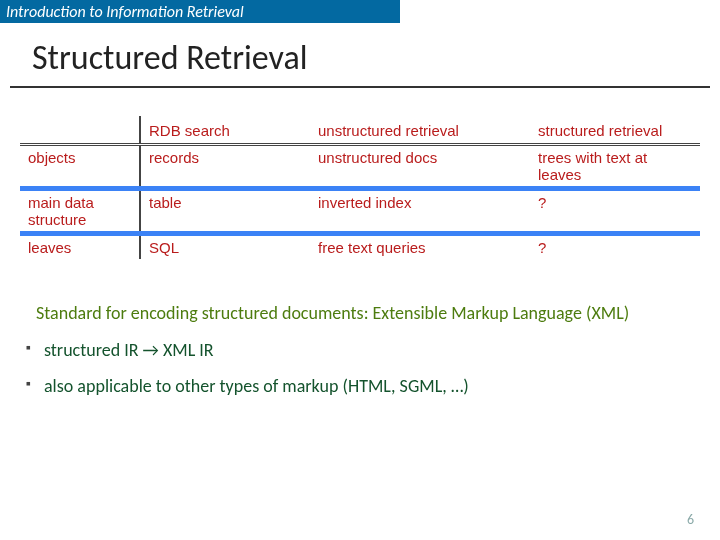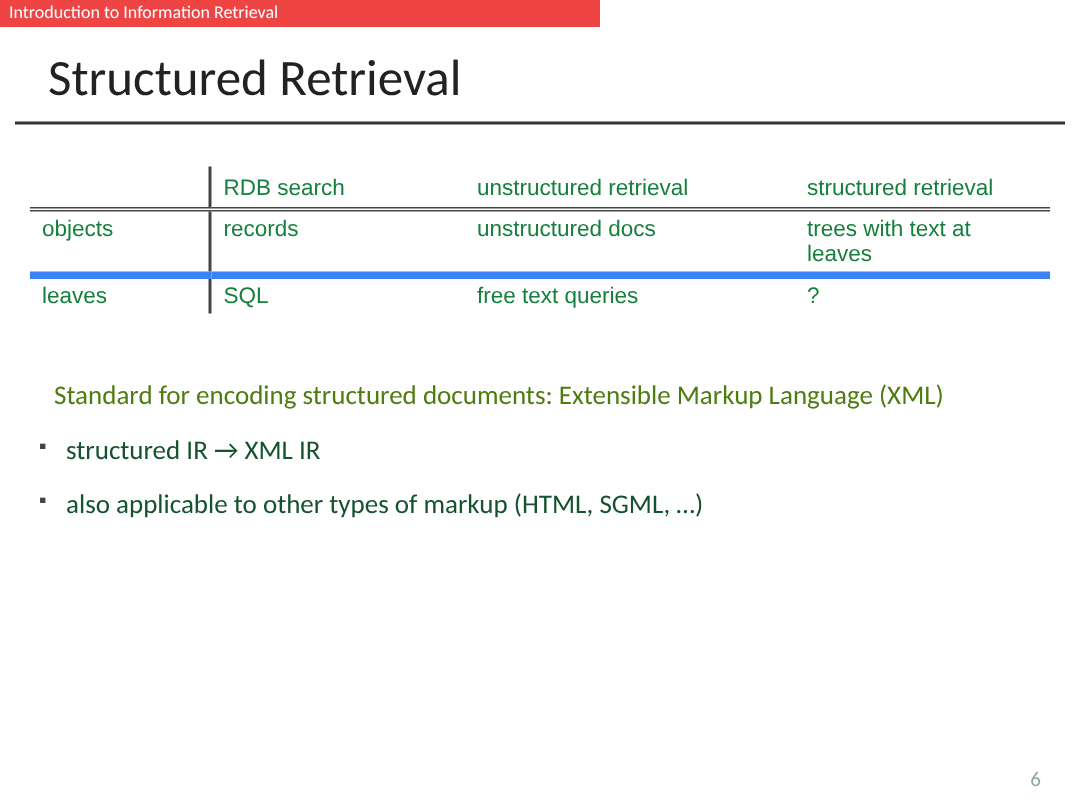--- a/index.html
+++ b/index.html
@@ -5,10 +5,11 @@
   * { margin: 0; padding: 0; box-sizing: border-box; }
   html, body { width: 720px; height: 540px; font-family: Calibri, Arial, sans-serif; background: #fff; }
   .header-bar {
-    background: #ef4444;
+    background: #0369a1;
     color: #fff;
     padding: 2px 6px;
-    font-size: 12px;
+    font-size: 16px;
+    font-style: italic;
     width: 400px;
   }
   .title {

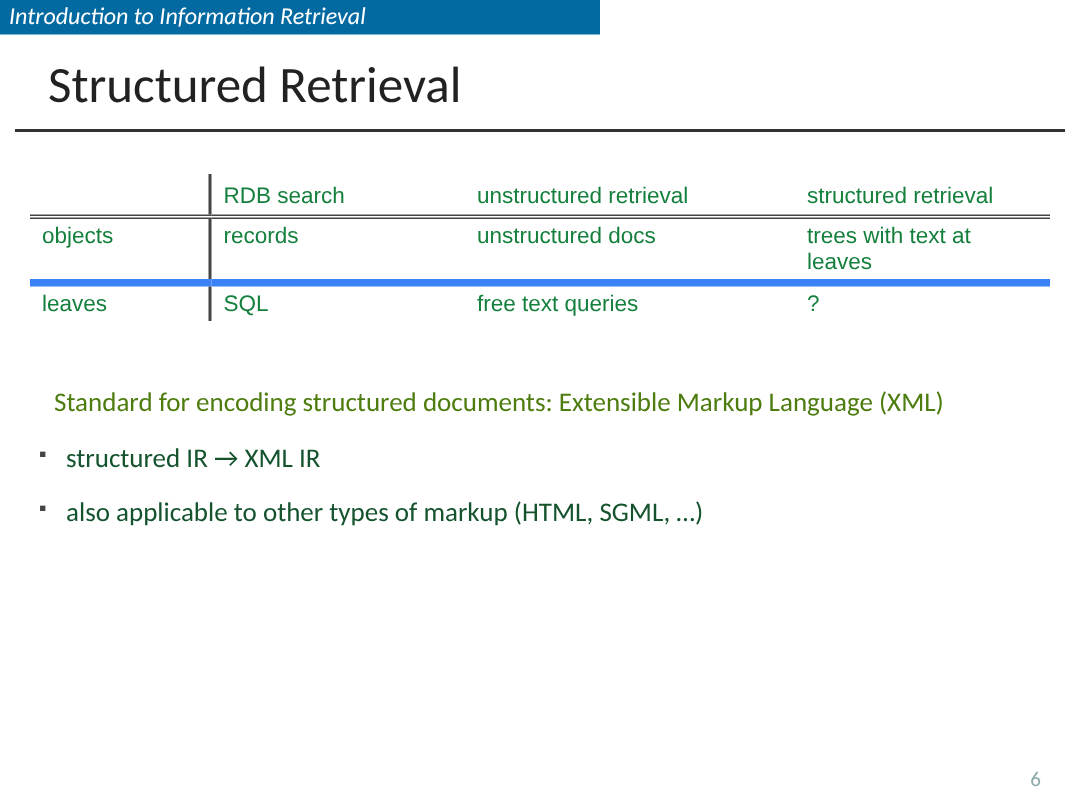--- a/index.html
+++ b/index.html
@@ -37,7 +37,7 @@
     width: calc(100% - 40px);
     font-family: "Trebuchet MS", Arial, sans-serif;
     font-size: 15px;
-    color: #15803d;
+    color: #b91c1c;
     border-collapse: collapse;
   }
   .tbl td { padding: 3px 8px; vertical-align: top; }

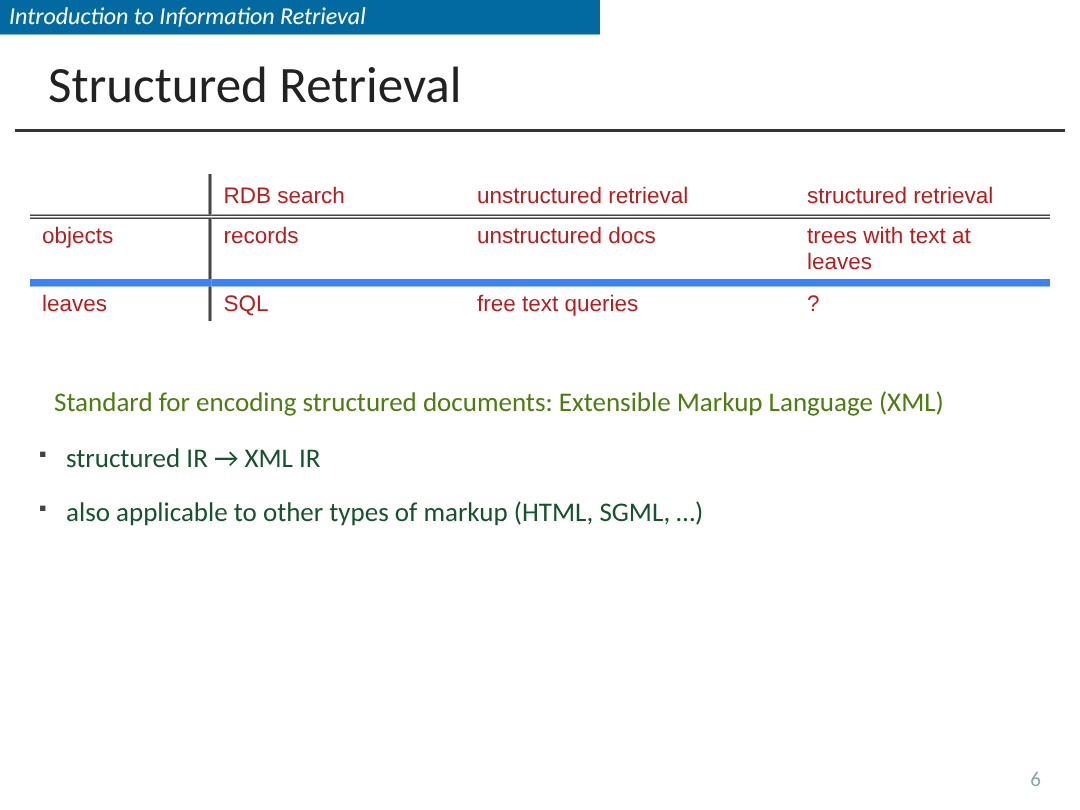--- a/index.html
+++ b/index.html
@@ -89,6 +89,12 @@
       <td>unstructured docs</td>
       <td>trees with text at leaves</td>
     </tr>
+    <tr class="underline">
+      <td class="col1">main data structure</td>
+      <td>table</td>
+      <td>inverted index</td>
+      <td>?</td>
+    </tr>
     <tr>
       <td class="col1">leaves</td>
       <td>SQL</td>

